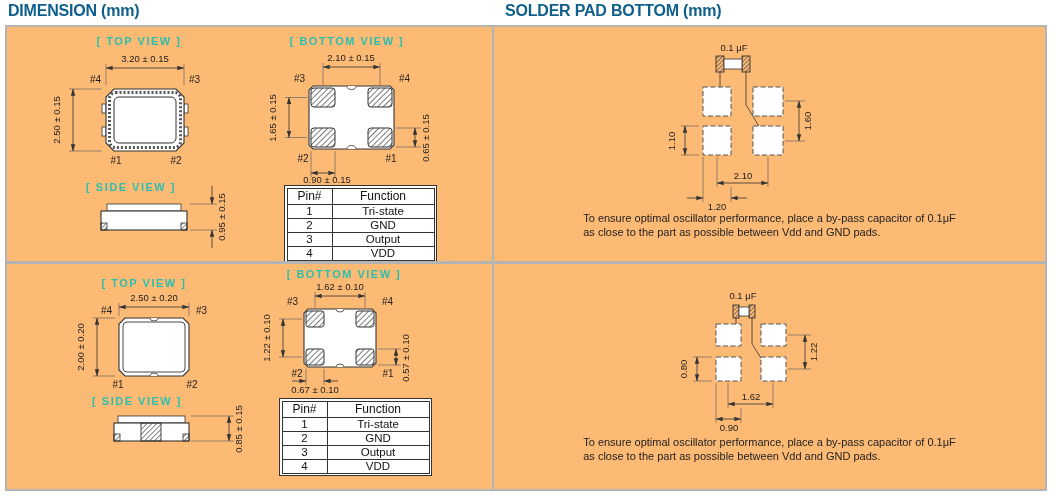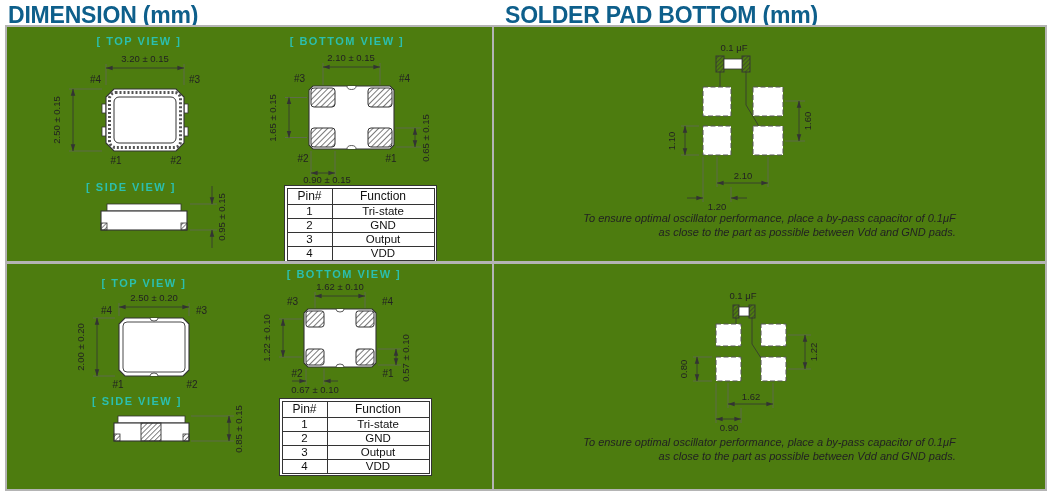--- a/index.html
+++ b/index.html
@@ -5,7 +5,7 @@
   html,body { margin:0; padding:0; }
   body { width:1053px; height:495px; background:#fff; position:relative;
          font-family:"Liberation Sans", sans-serif; }
-  .title { position:absolute; top:2px; font-size:23px; font-weight:bold;
+  .title { position:absolute; top:2px; font-size:16px; font-weight:bold;
            color:#0e5f8b; letter-spacing:-0.2px; }
   #dim-title { left:8px; }
   #solder-title { left:505px; }

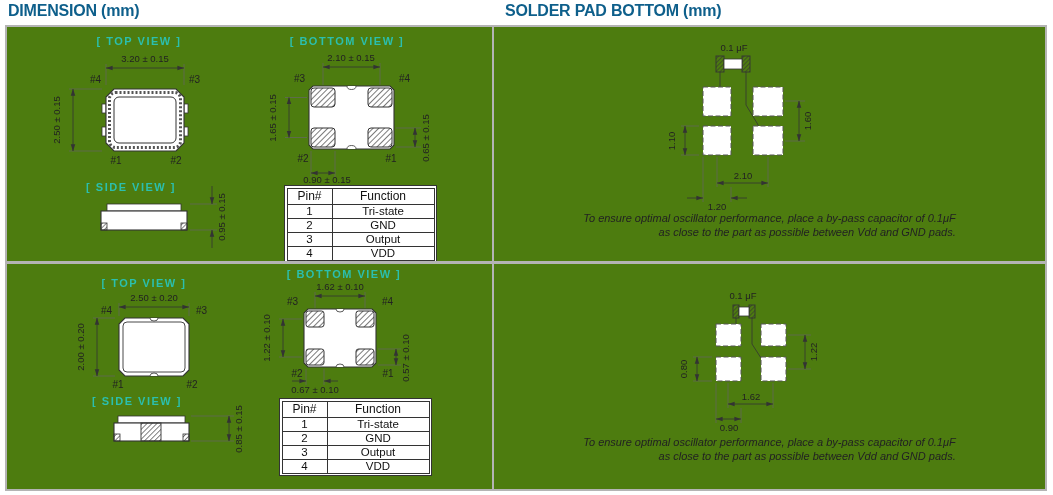--- a/index.html
+++ b/index.html
@@ -11,7 +11,7 @@
   #solder-title { left:505px; }
   .sheet { position:absolute; left:5px; top:25px; width:1038px; height:462px;
            border:2px solid #b4b4b4; display:grid;
-           grid-template-columns:487px 1fr; grid-template-rows:237px 1fr; background:#4d7c0f; }
+           grid-template-columns:487px 1fr; grid-template-rows:237px 1fr; background:#fdba74; }
   .cell { position:relative; overflow:hidden; }
   .c1 { border-right:2px solid #b4b4b4; }
   .r1 { border-bottom:3px solid #b4b4b4; }

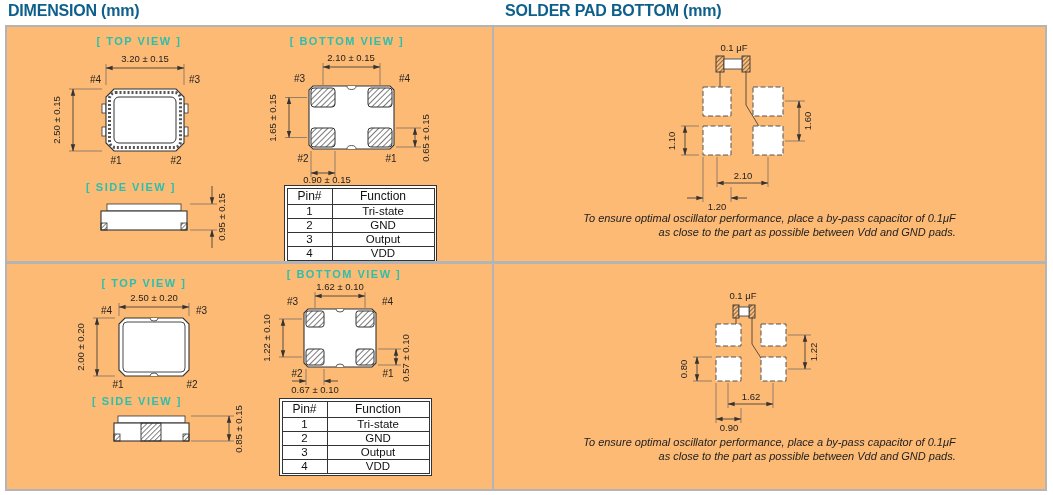--- a/index.html
+++ b/index.html
@@ -32,7 +32,7 @@
   .pintable .col-pin { width:44px; }
   .note { position:absolute; left:0; right:0; text-align:center; font-size:11px;
           color:#222; line-height:14px; }
-  .note > div { display:inline-block; text-align:right;font-style:italic; }
+  .note > div { display:inline-block; text-align:left; }
 </style>
 </head>
 <body>

